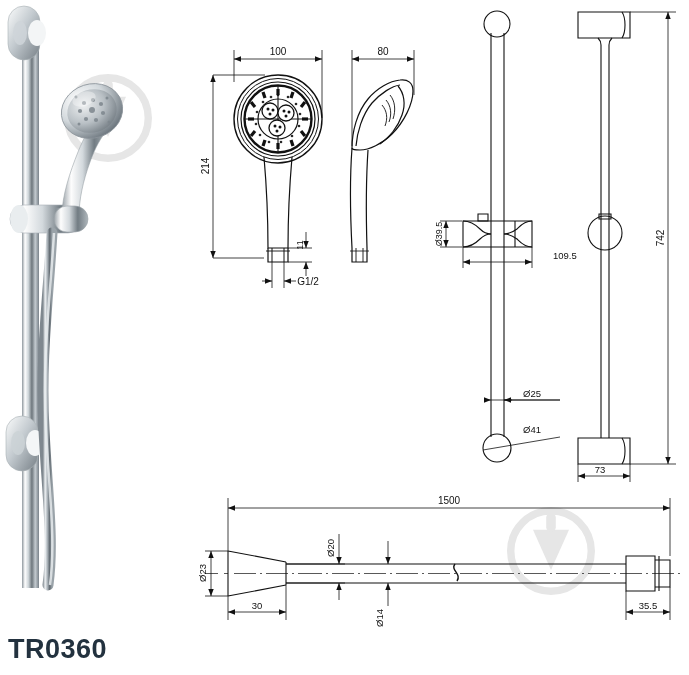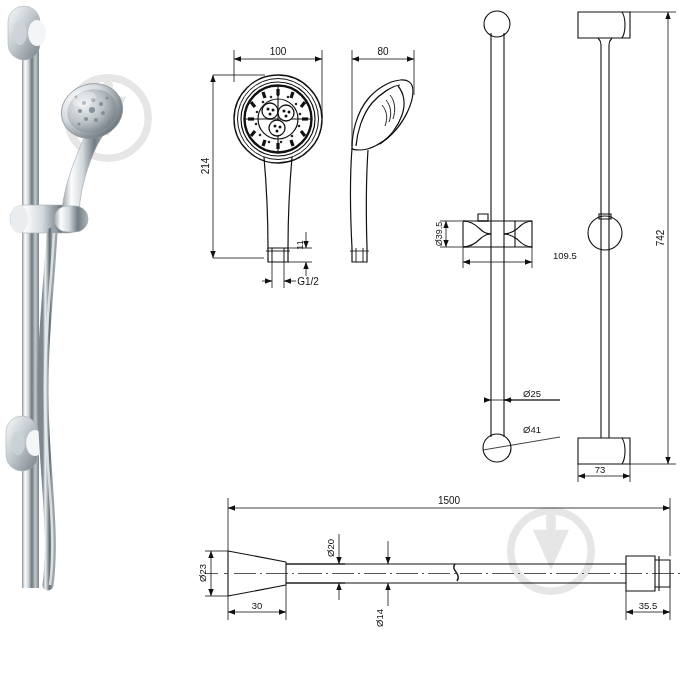--- a/index.html
+++ b/index.html
@@ -374,6 +374,7 @@
     <text class="dimtext" x="648" y="609" font-size="9.5" text-anchor="middle">35.5</text>
   </svg>
 
+  <div id="model-number">TR0360</div>
 </div>
 
 </body></html>

